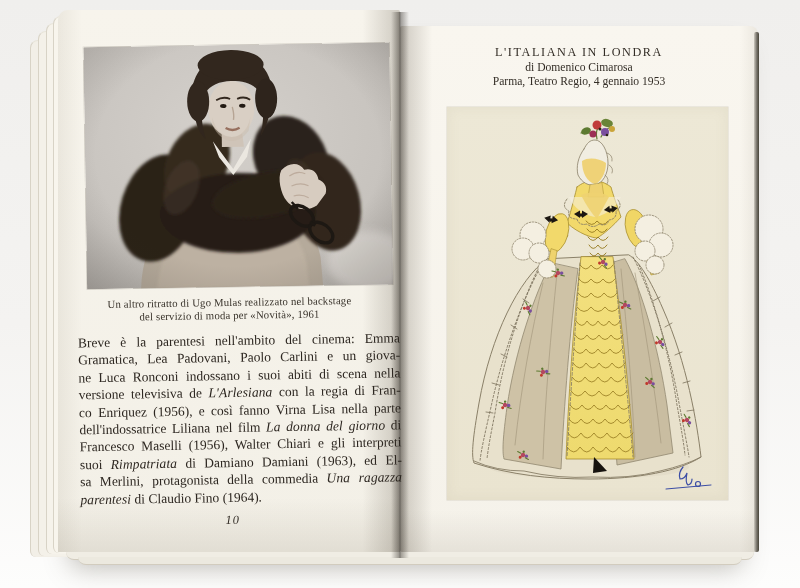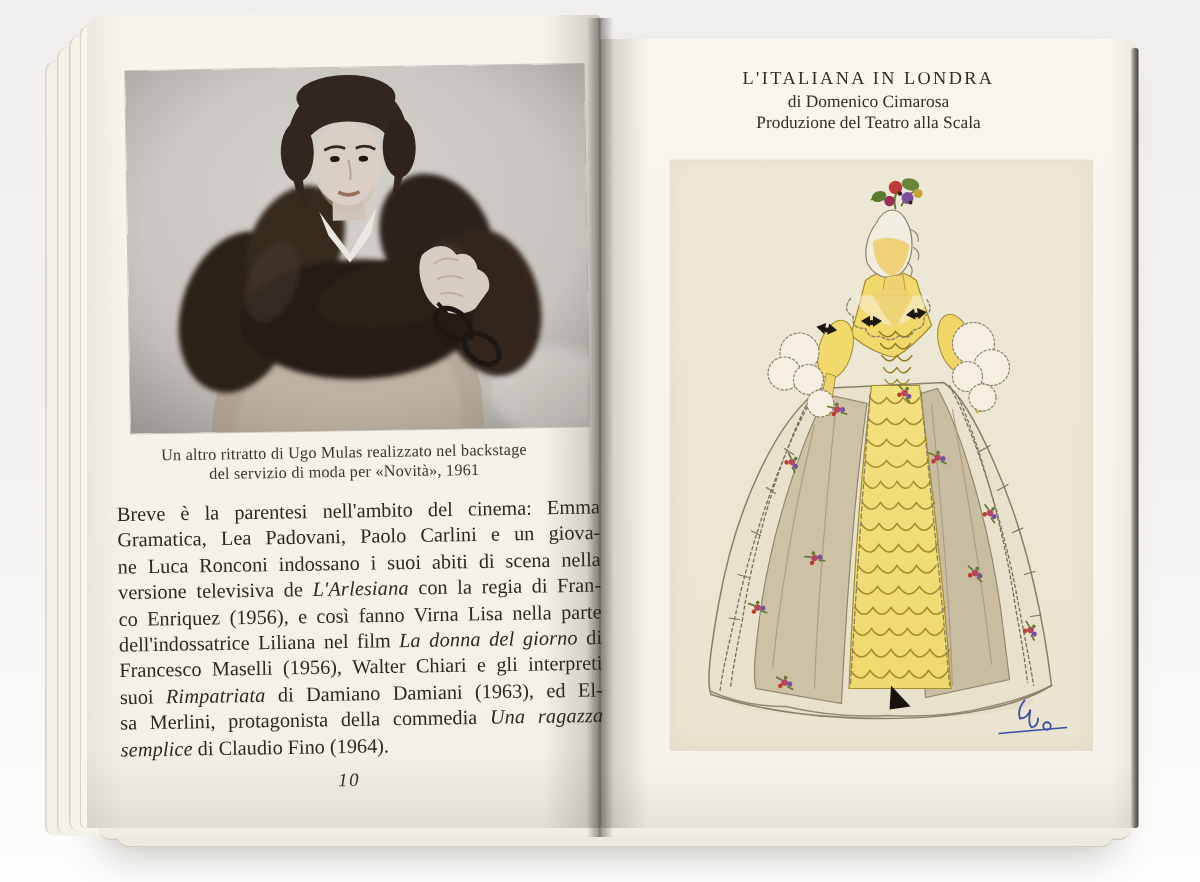--- a/index.html
+++ b/index.html
@@ -172,6 +172,7 @@
     <div class="plate-header">
       <div class="plate-title">L'ITALIANA IN LONDRA</div>
       <div class="plate-line">di Domenico Cimarosa</div>
+      <div class="plate-line">Parma, Teatro Regio, 4 gennaio 1953</div>
       <div class="plate-line">Produzione del Teatro alla Scala</div>
     </div>
 

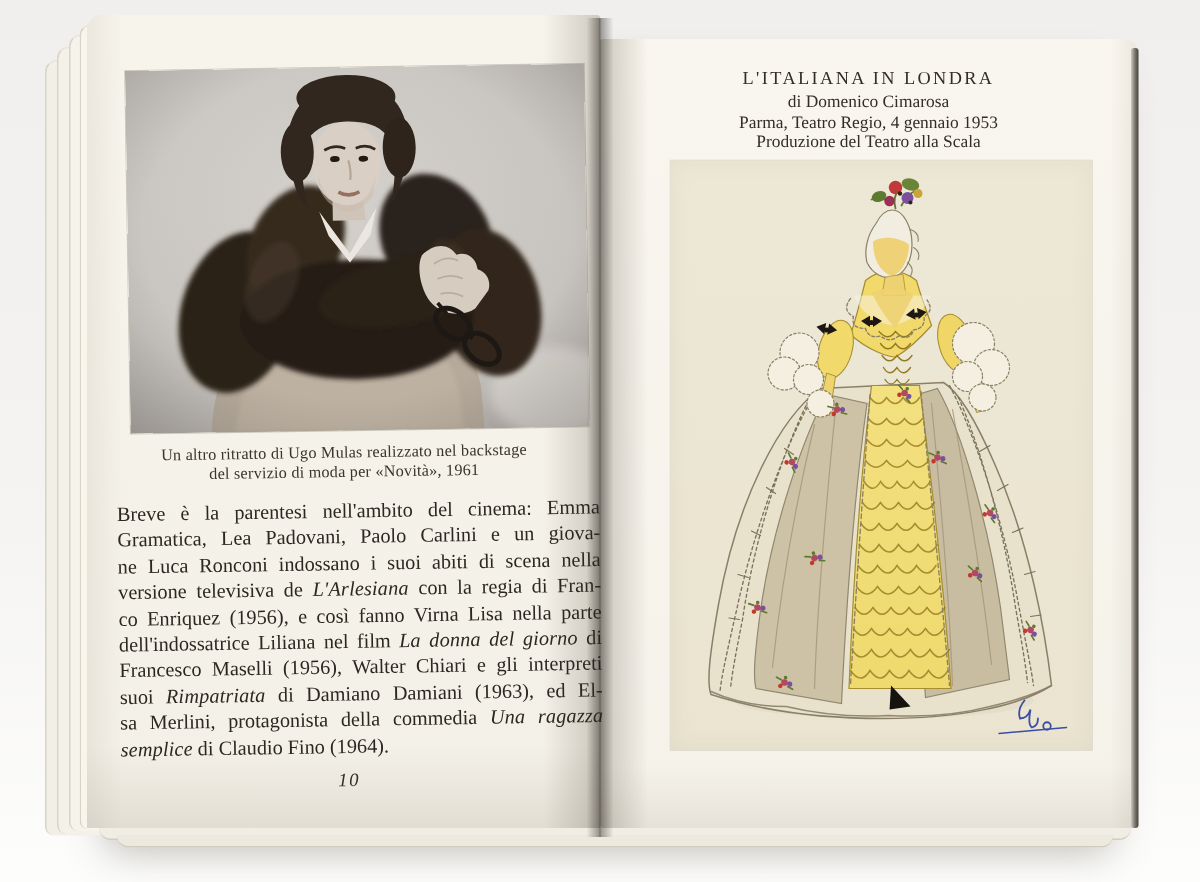--- a/index.html
+++ b/index.html
@@ -173,7 +173,6 @@
       <div class="plate-title">L'ITALIANA IN LONDRA</div>
       <div class="plate-line">di Domenico Cimarosa</div>
       <div class="plate-line">Parma, Teatro Regio, 4 gennaio 1953</div>
-      <div class="plate-line">Produzione del Teatro alla Scala</div>
     </div>
 
     <div class="plate">

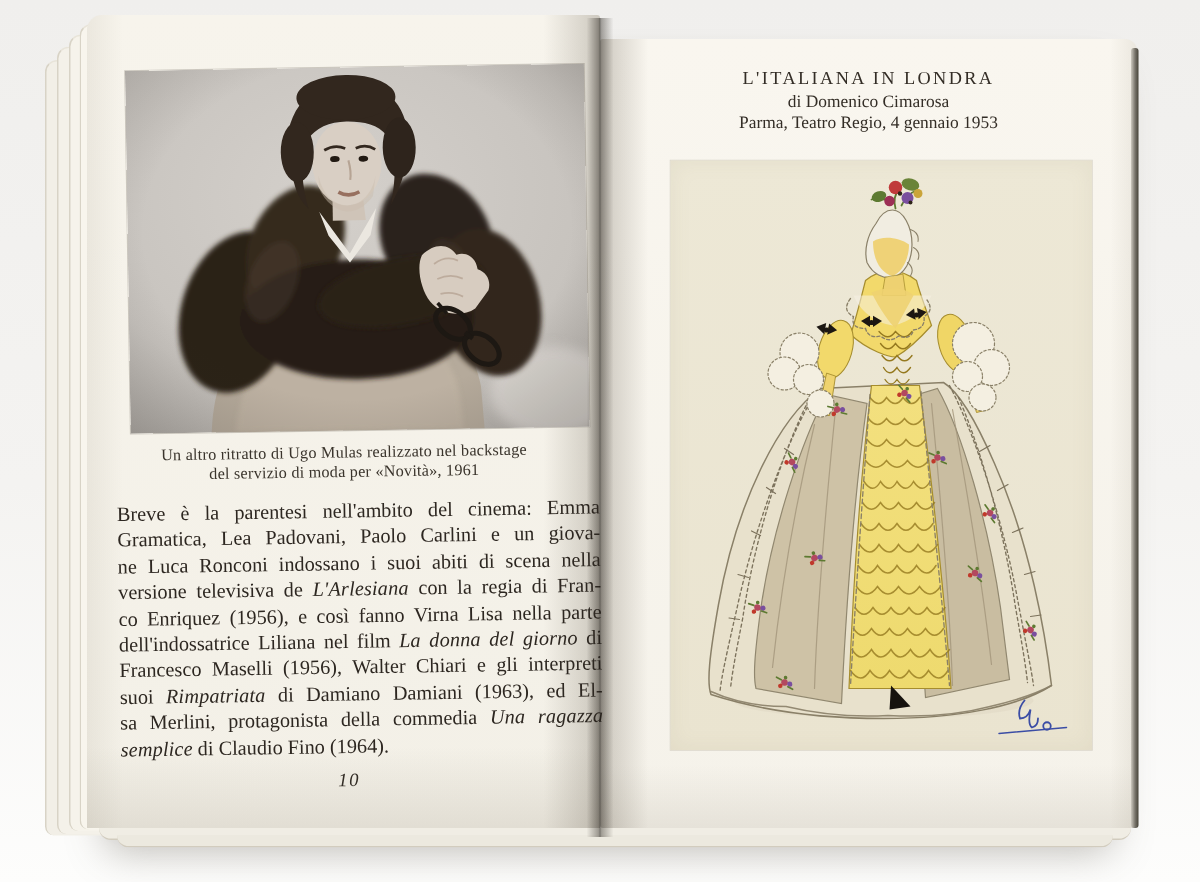--- a/index.html
+++ b/index.html
@@ -161,7 +161,7 @@
         <div class="bodyline"><span>Francesco Maselli (1956), Walter Chiari e gli interpreti</span></div>
         <div class="bodyline"><span>suoi </span><i>Rimpatriata</i><span> di Damiano Damiani (1963), ed El-</span></div>
         <div class="bodyline"><span>sa Merlini, protagonista della commedia </span><i>Una ragazza</i></div>
-        <div class="bodyline"><i>semplice</i><span> di Claudio Fino (1964).</span></div>
+        <div class="bodyline"><i>parentesi</i><span> di Claudio Fino (1964).</span></div>
       </div>
 
     <div class="page-number">10</div>

